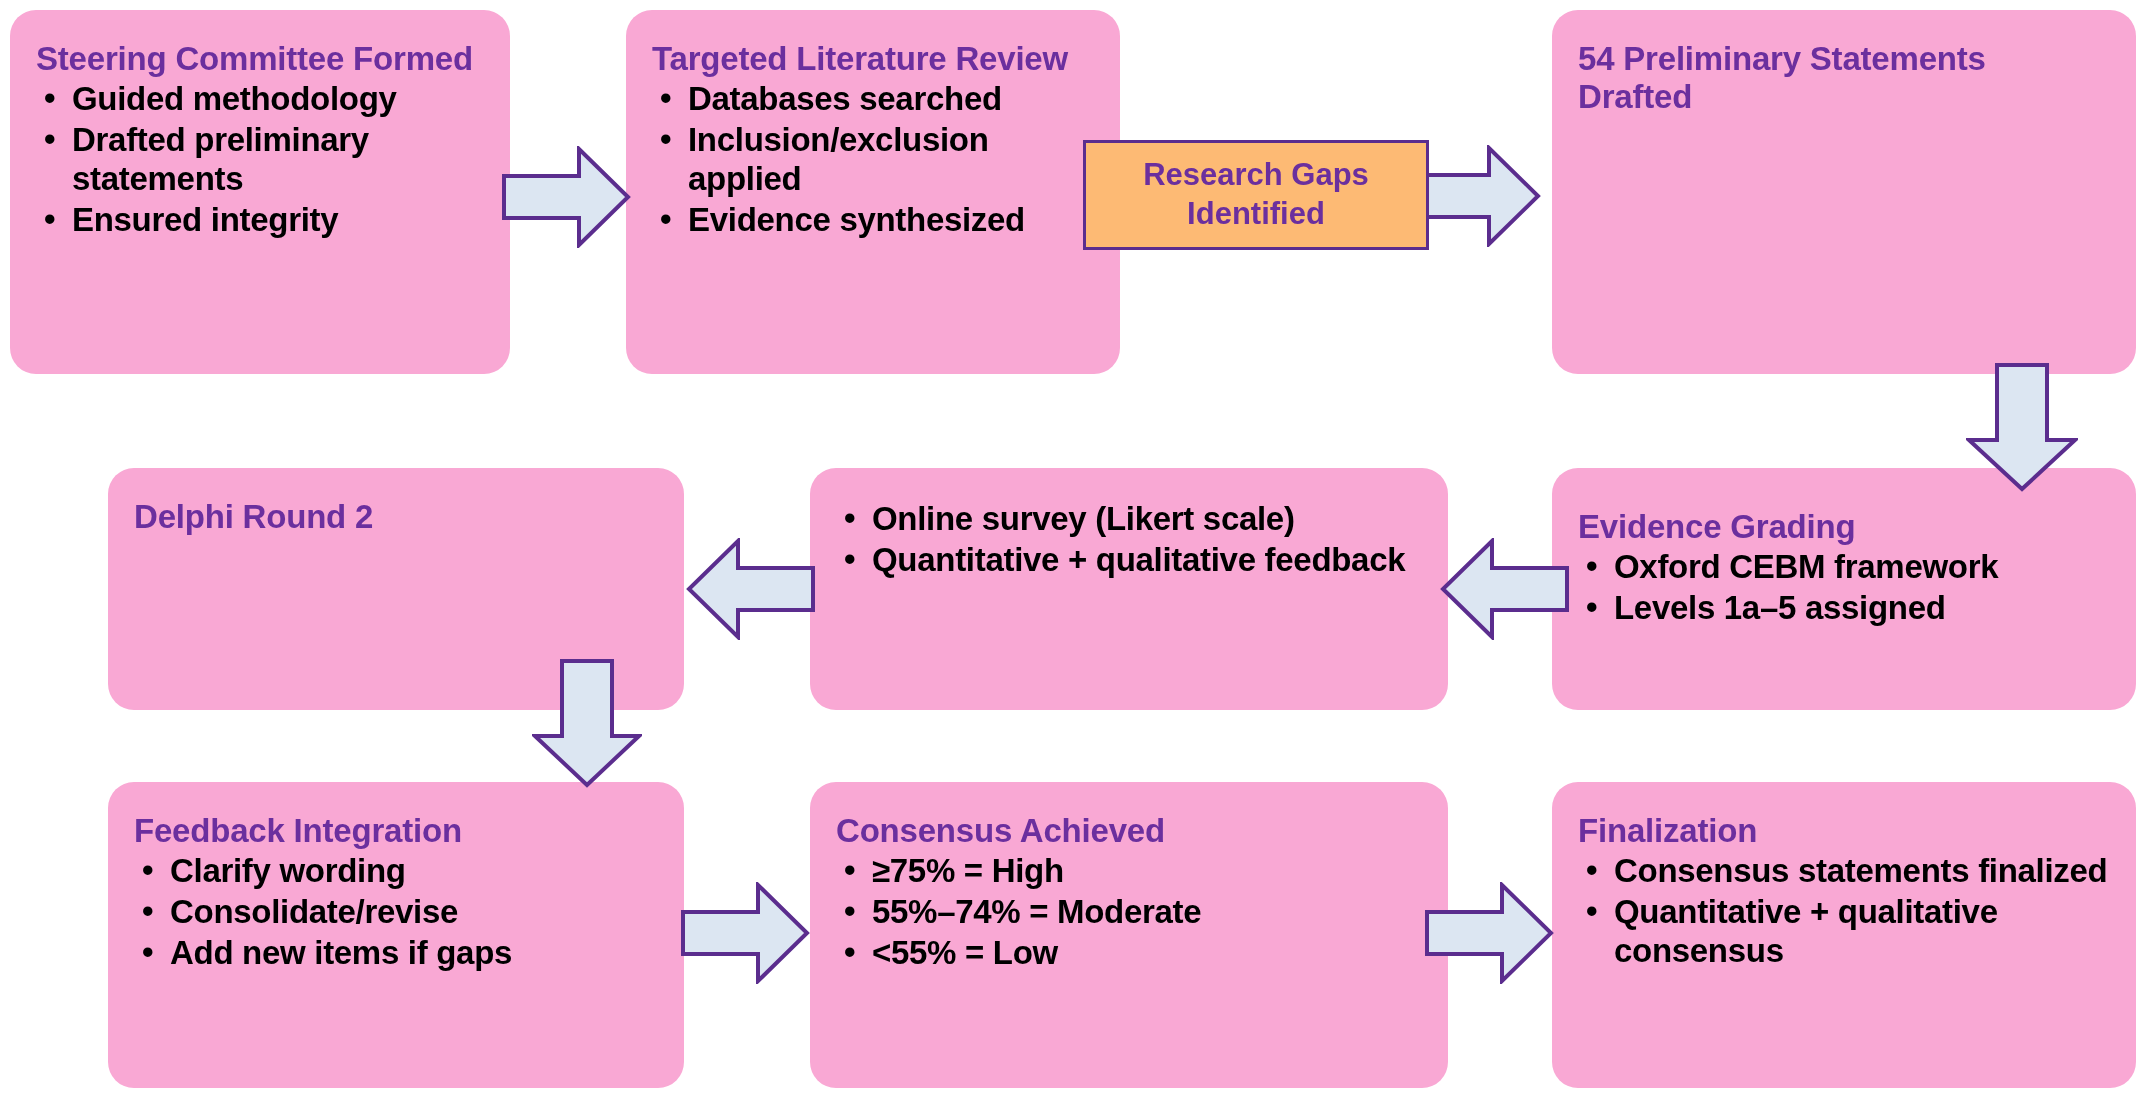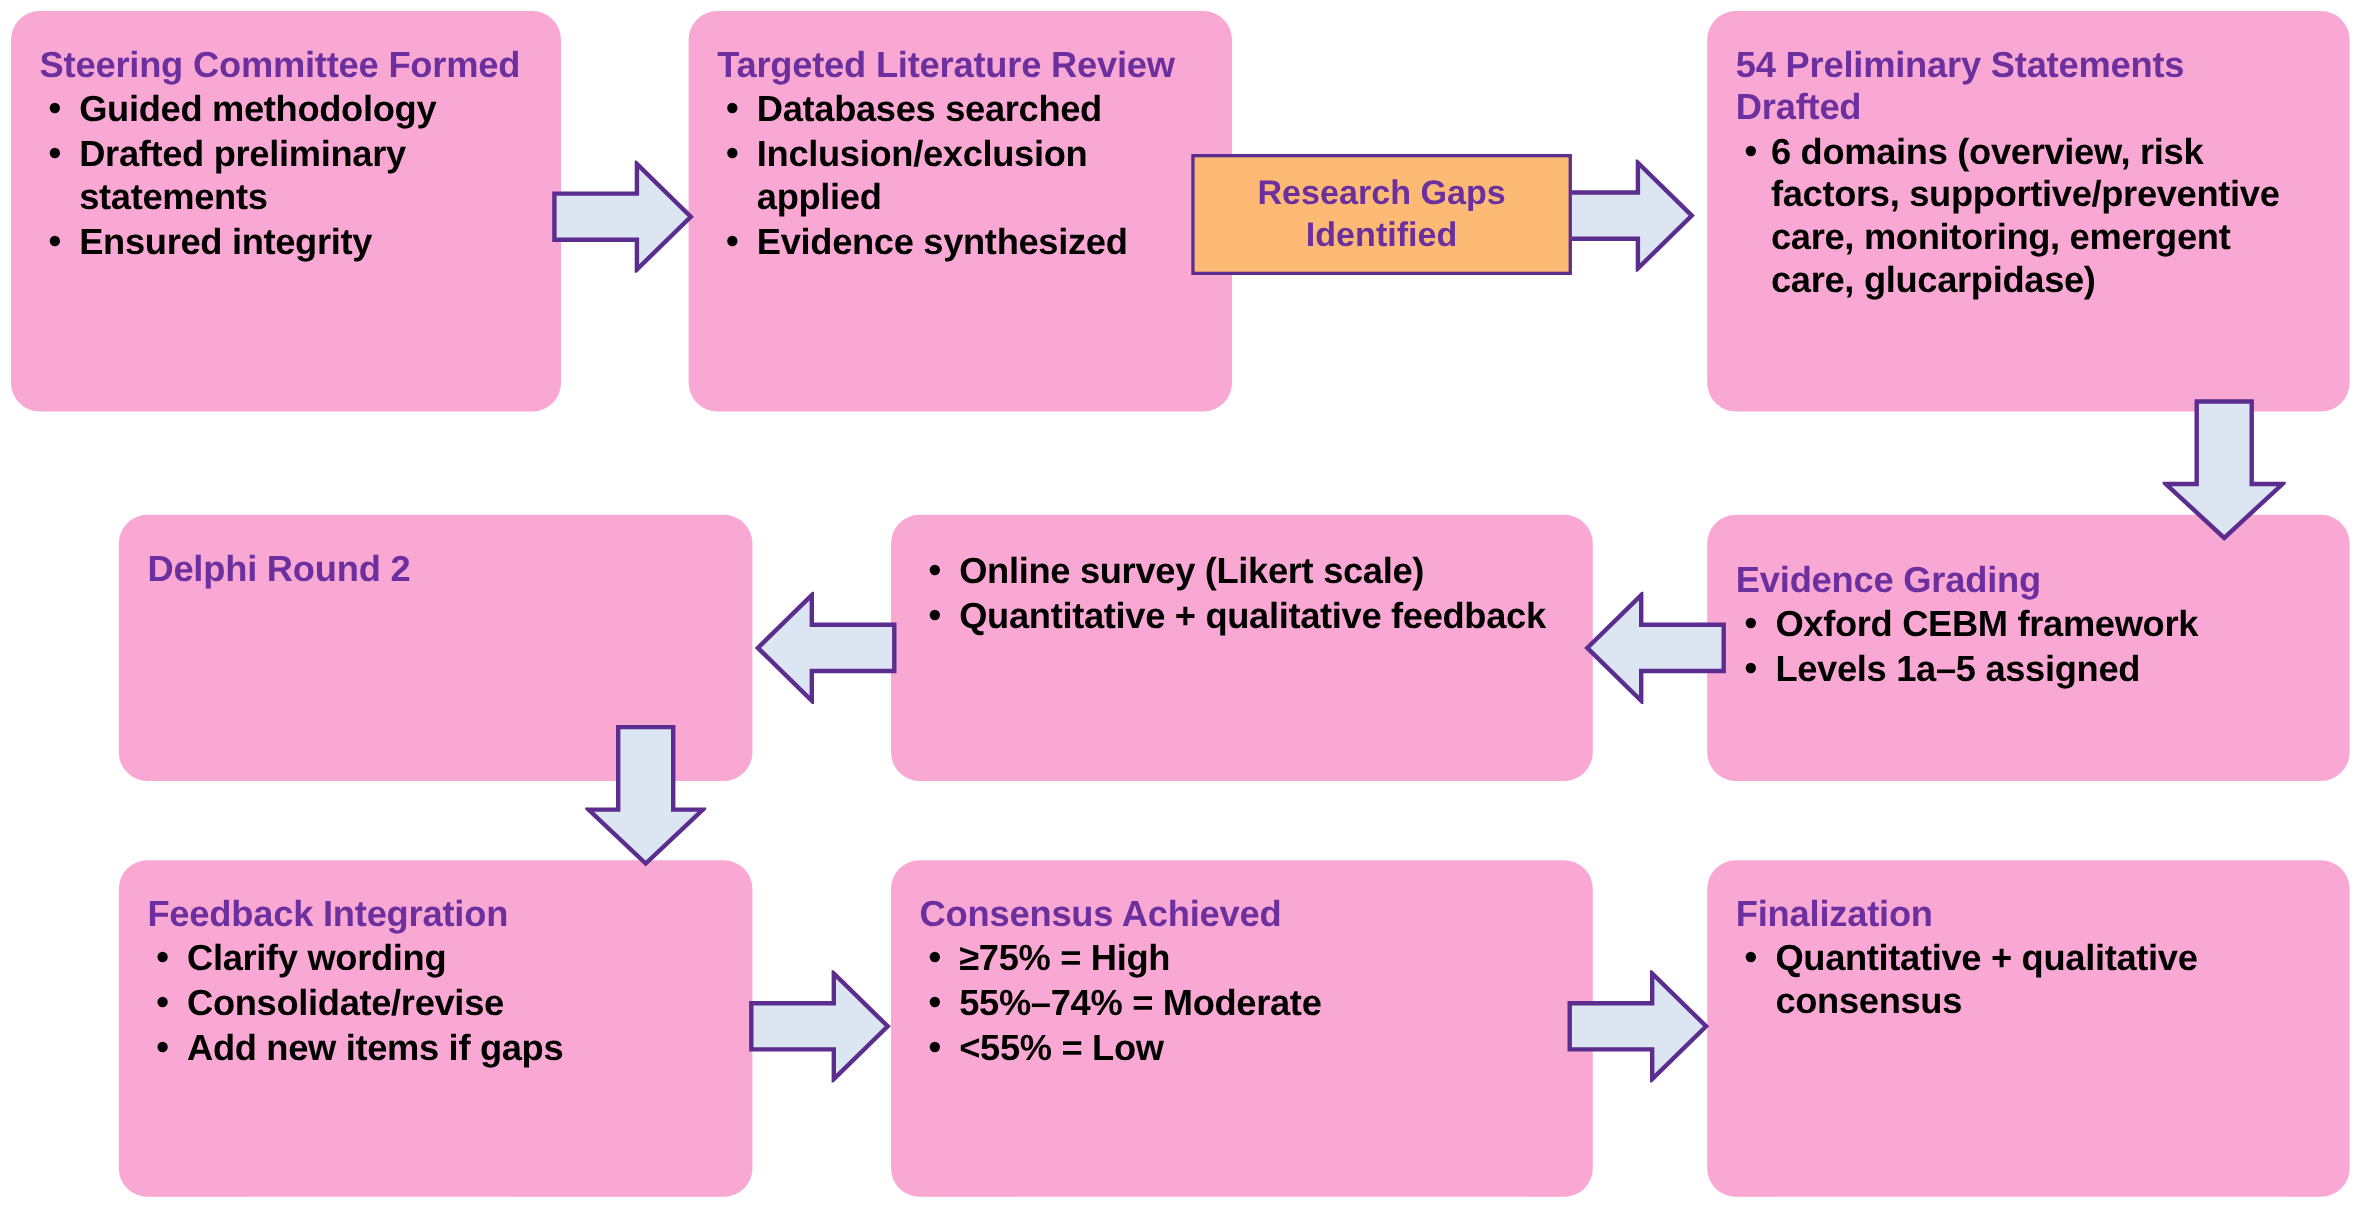--- a/index.html
+++ b/index.html
@@ -141,9 +141,6 @@
 
   <div class="box" style="left:1552px; top:10px; width:584px; height:364px; padding-right:28px;">
     <div class="box-title">54 Preliminary Statements Drafted</div>
-    <ul class="bullets flush">
-      <li>6 domains (overview, risk factors, supportive/preventive care, monitoring, emergent care, glucarpidase)</li>
-    </ul>
   </div>
 
   <div class="arrow" style="left:1966px; top:362px; width:112px; height:130px;">

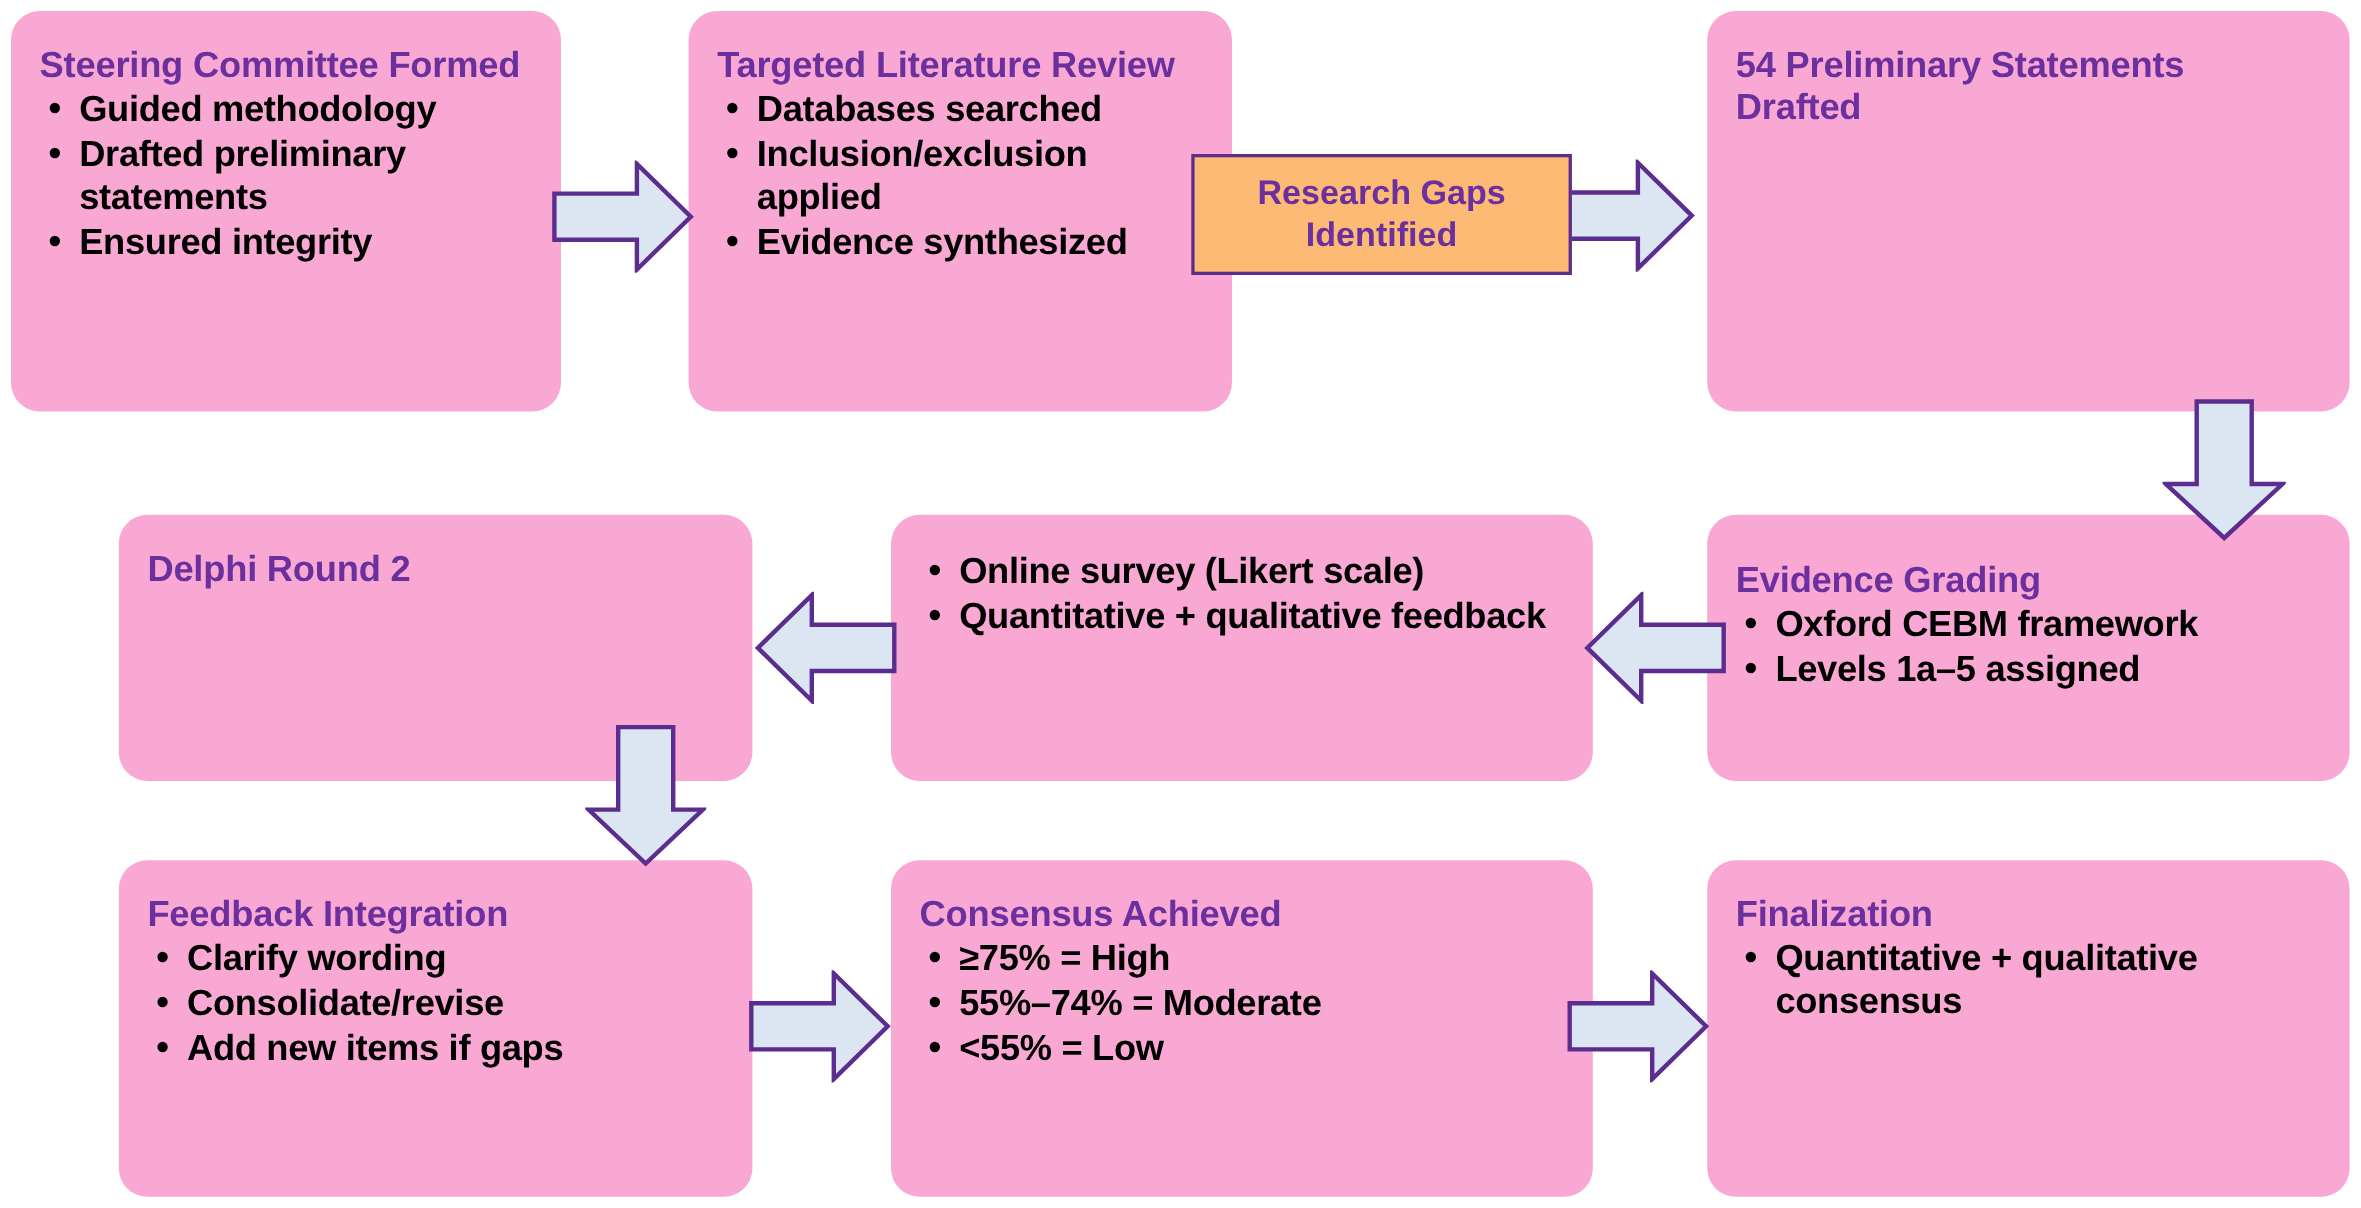--- a/index.html
+++ b/index.html
@@ -219,6 +219,7 @@
   <div class="box" style="left:1552px; top:782px; width:584px; height:306px;">
     <div class="box-title">Finalization</div>
     <ul class="bullets">
+      <li>Consensus statements finalized</li>
       <li>Quantitative + qualitative consensus</li>
     </ul>
   </div>

